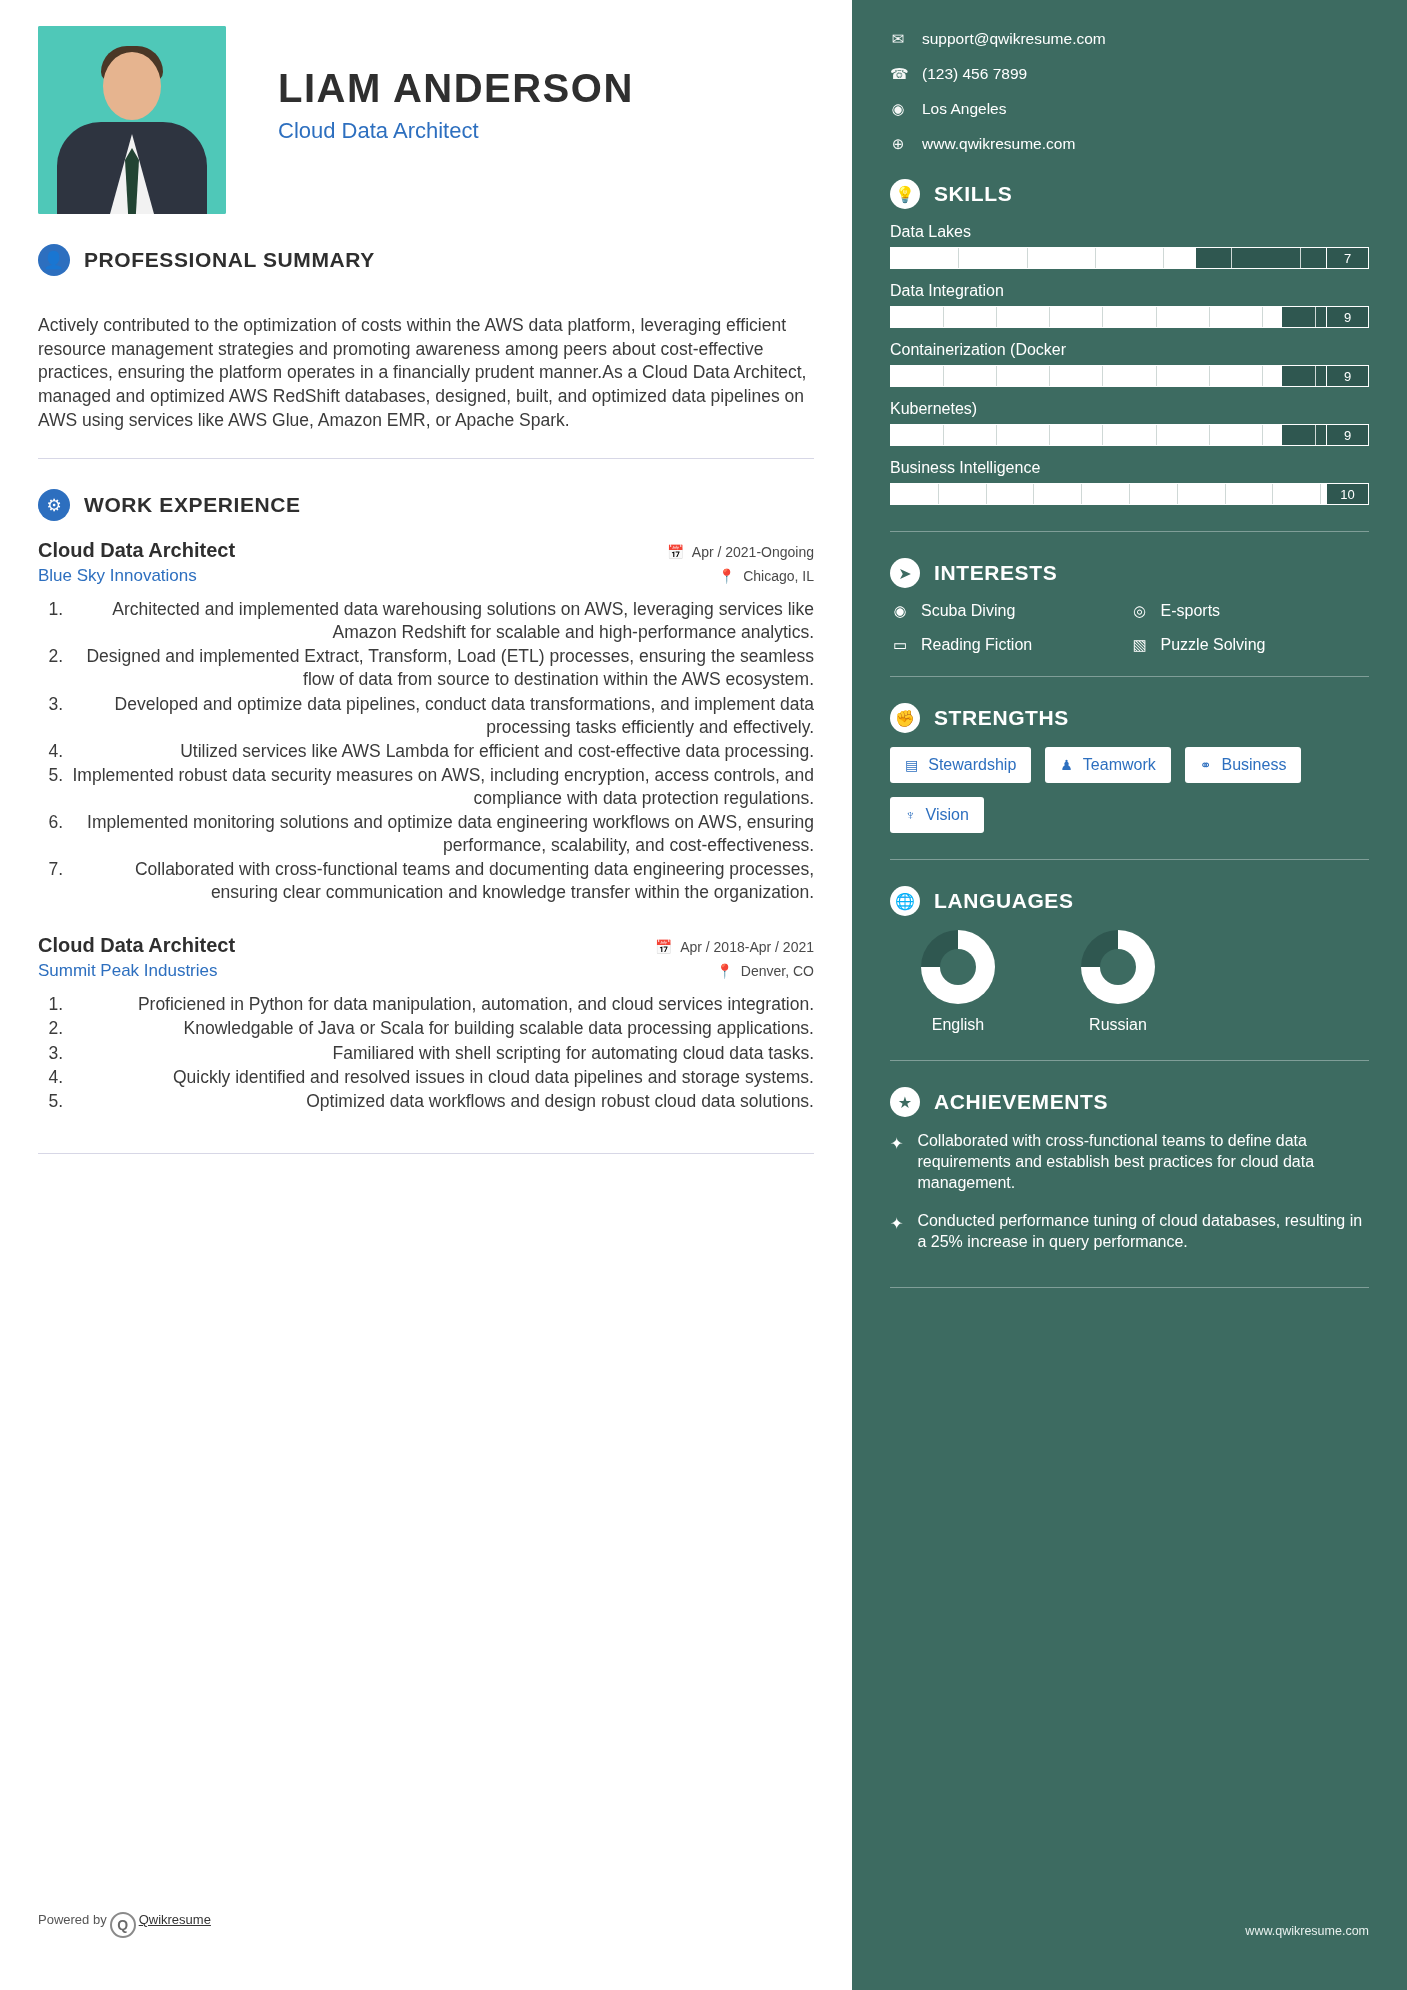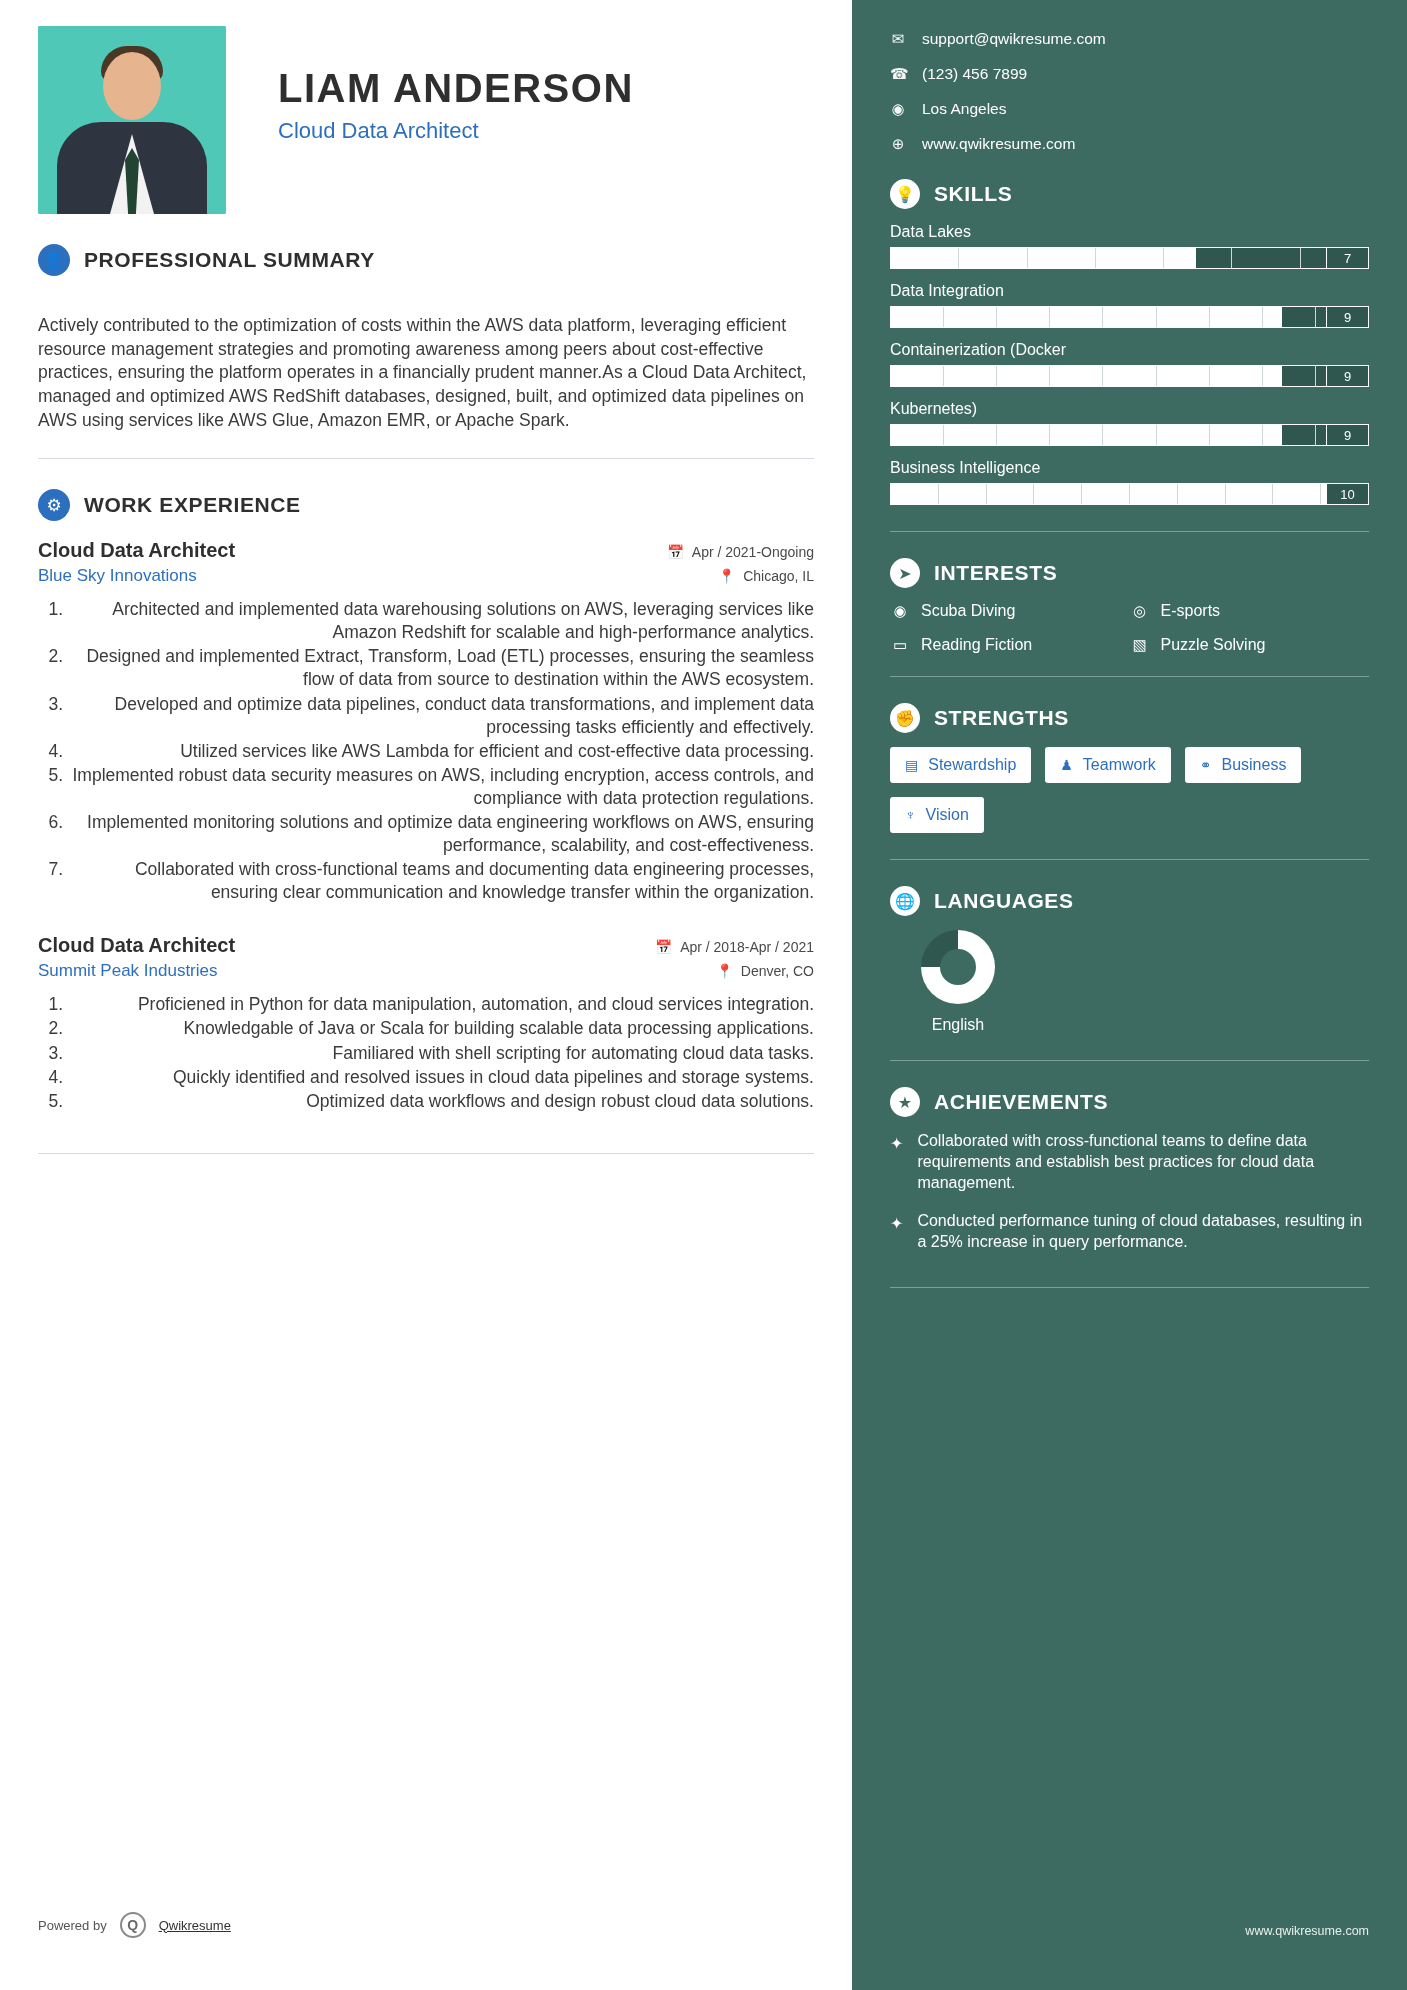--- a/index.html
+++ b/index.html
@@ -451,6 +451,10 @@
           <div class="donut" style="background: conic-gradient(#ffffff 0% 75%, #2f5750 75% 100%);"></div>
           <div class="lang-name">English</div>
         </div>
+        <div class="lang">
+          <div class="donut" style="background: conic-gradient(#ffffff 0% 75%, #2f5750 75% 100%);"></div>
+          <div class="lang-name">Russian</div>
+        </div>
       </div>
     </div>
 

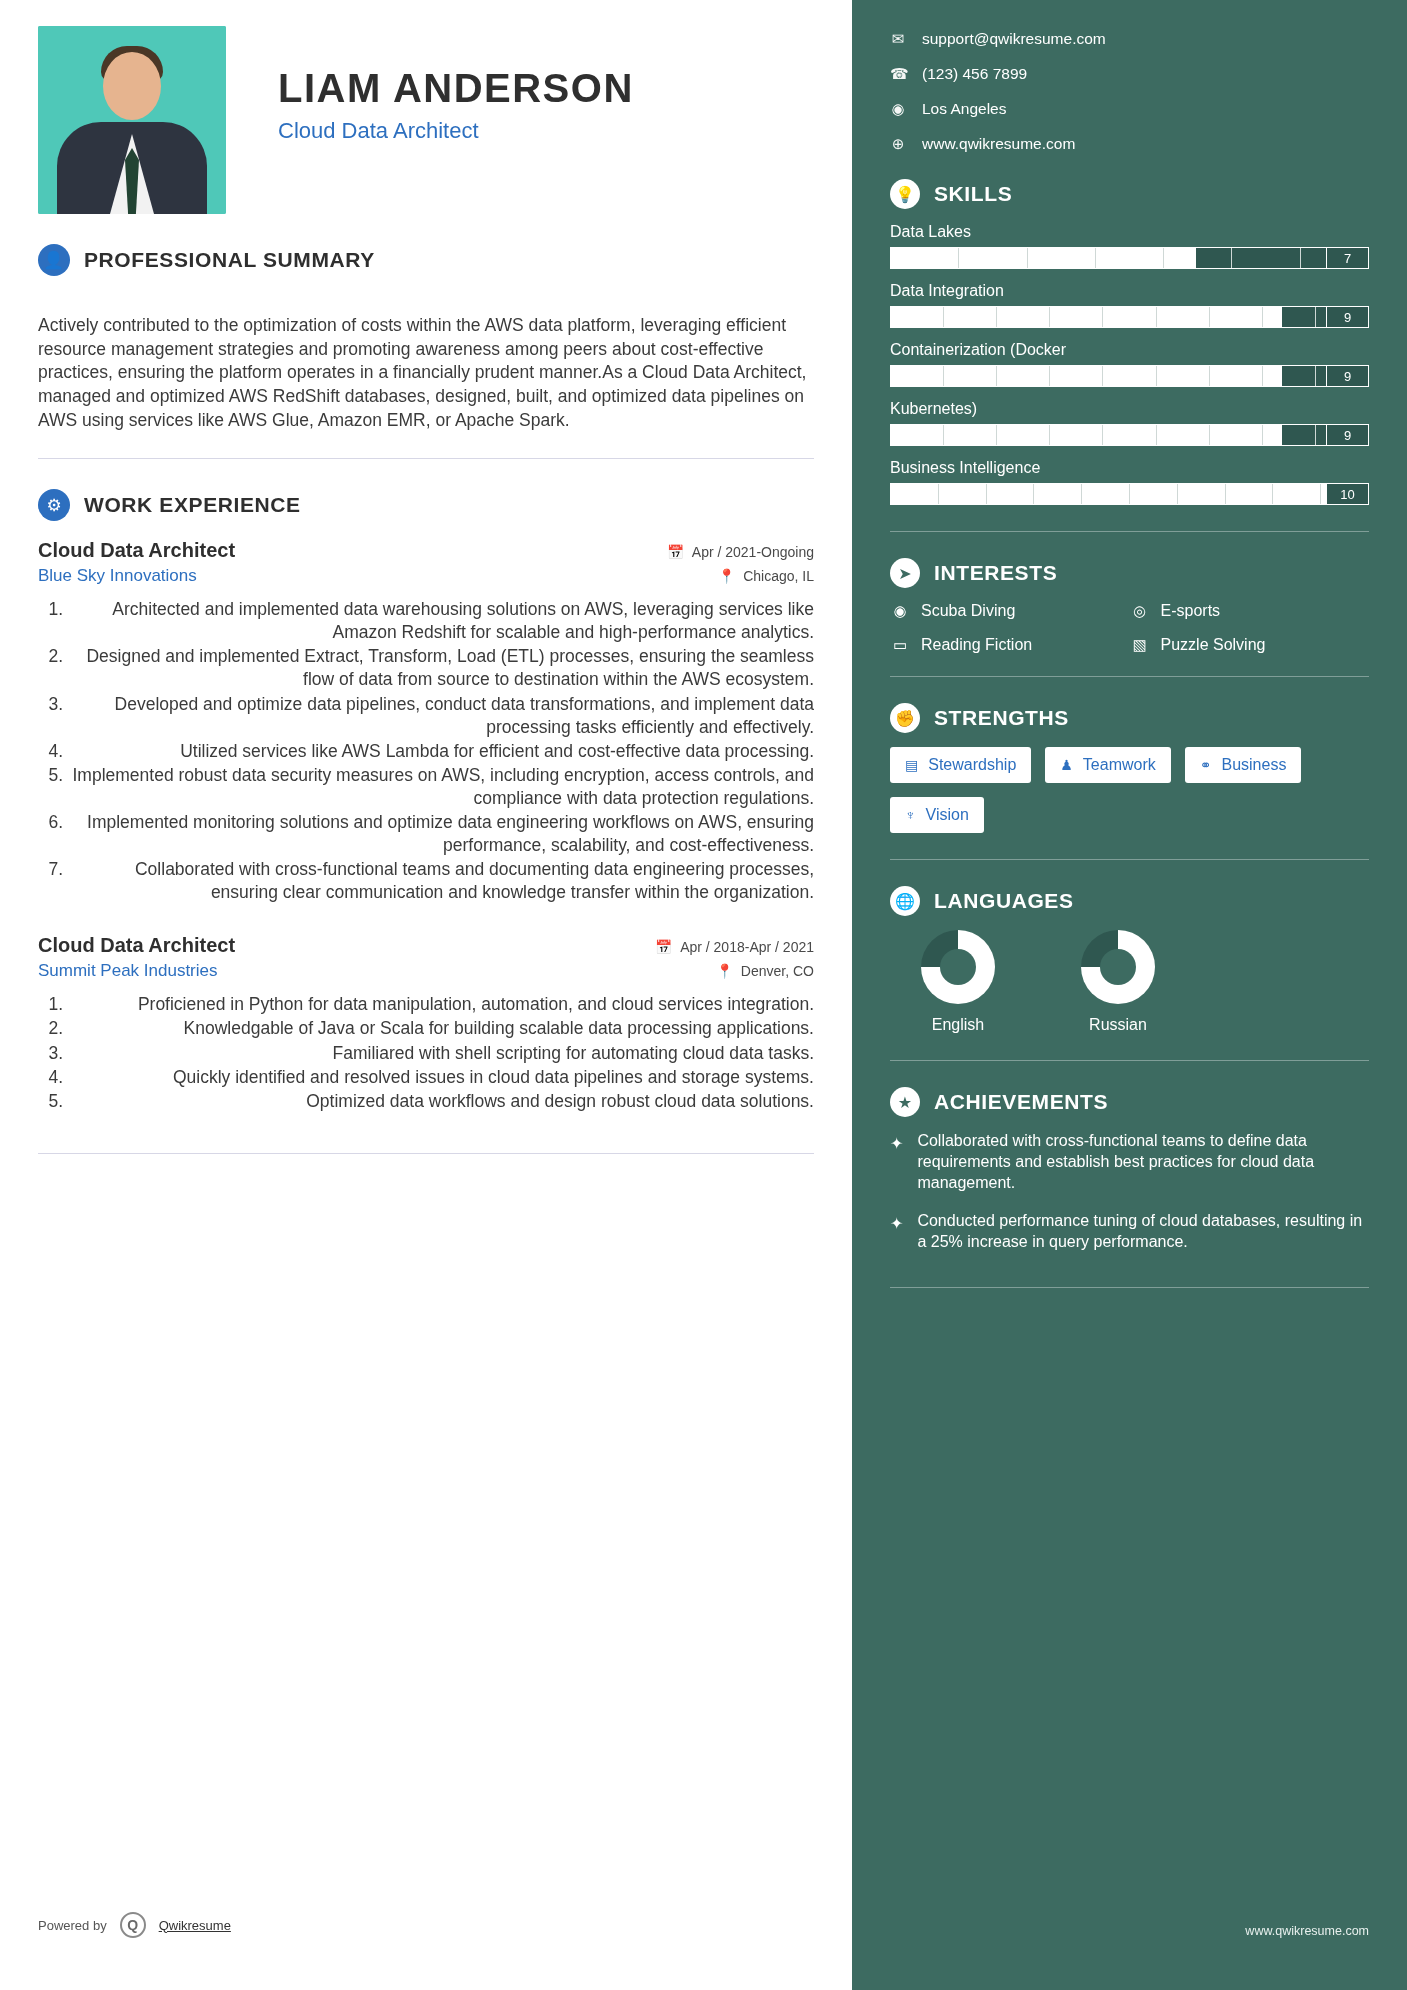--- a/index.html
+++ b/index.html
@@ -87,7 +87,7 @@
 
   .footer {
     position: absolute; left: 38px; bottom: 52px;
-    display: flex; align-items: center; gap: 13px; font-size: 13px; color: #555;
+    display: flex; align-items: flex-start; gap: 3px; font-size: 13px; color: #555;
   }
   .qlogo {
     width: 26px; height: 26px; border-radius: 50%;

